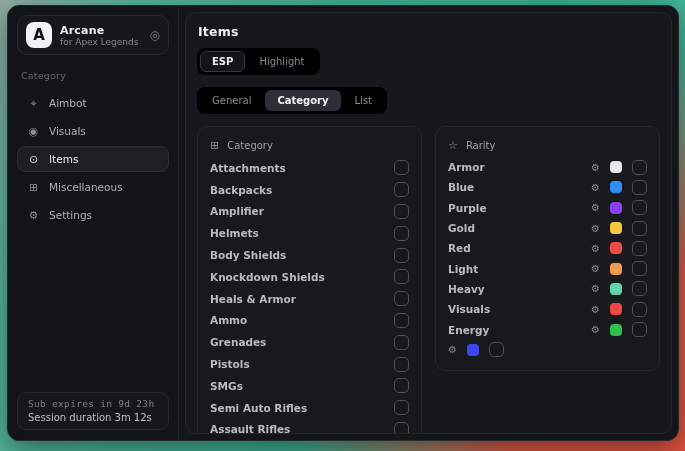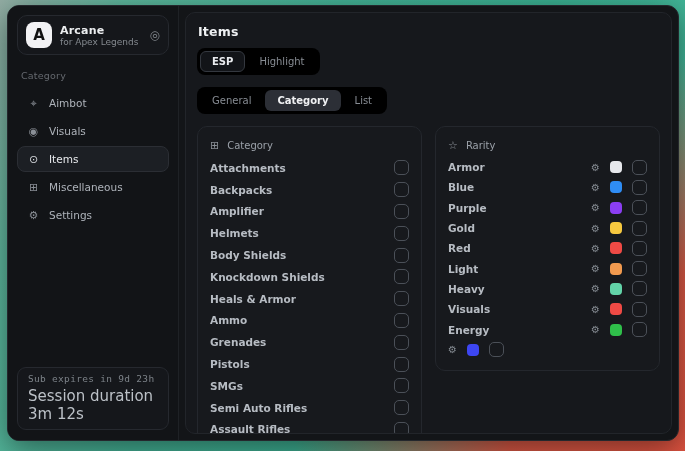--- a/index.html
+++ b/index.html
@@ -49,7 +49,7 @@
     padding:5px 2px 6px 10px;
   }
   .footer-line1 { font-family:"DejaVu Sans Mono","Liberation Mono",monospace; color:#7c8288; font-size:9.5px; letter-spacing:.3px; }
-  .footer-line2 { color:#bcc1c7; font-size:15px; margin-top:3px; }
+  .footer-line2 { color:#bcc1c7; font-size:10px; margin-top:3px; }
   
   .main {
     flex:1; margin:6px; background:#16181c; border:1px solid #22252a; border-radius:10px;

